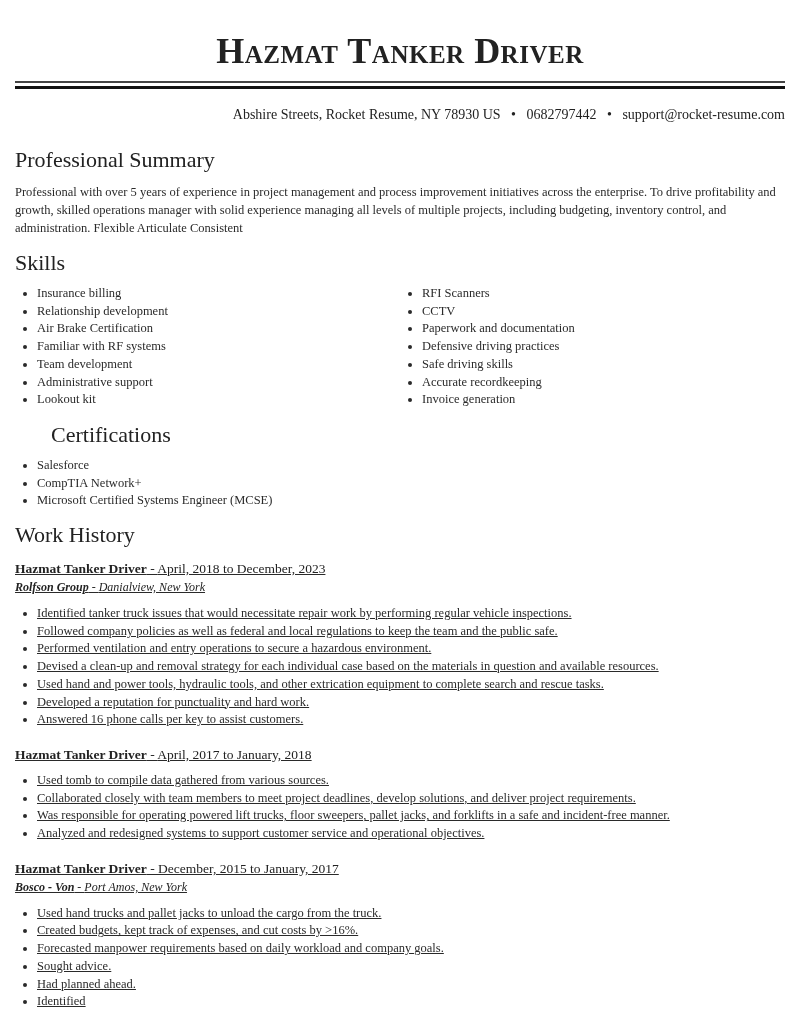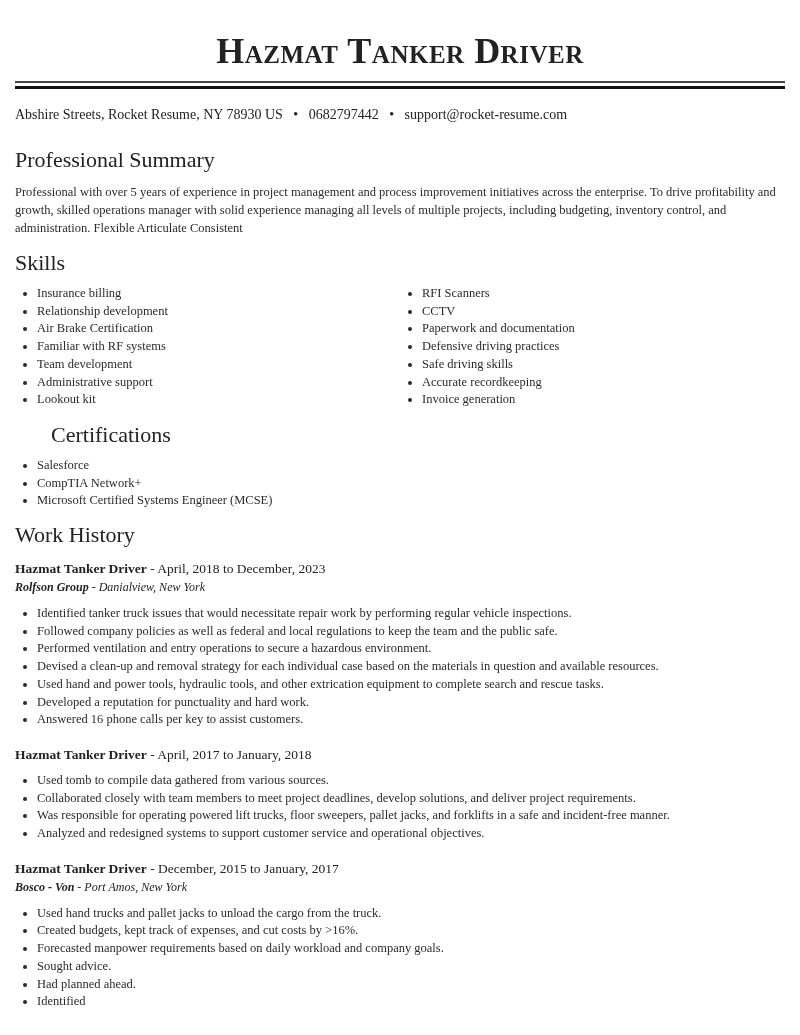--- a/index.html
+++ b/index.html
@@ -26,7 +26,7 @@
     .rule-top { margin-top: 7px; height: 2px; background: #444; }
     .rule-bottom { margin-top: 3px; height: 3px; background: #111; }
     .contact {
-      text-align: left;
+      text-align: right;
       font-size: 14px;
       margin-top: 17px;
       color: #222;

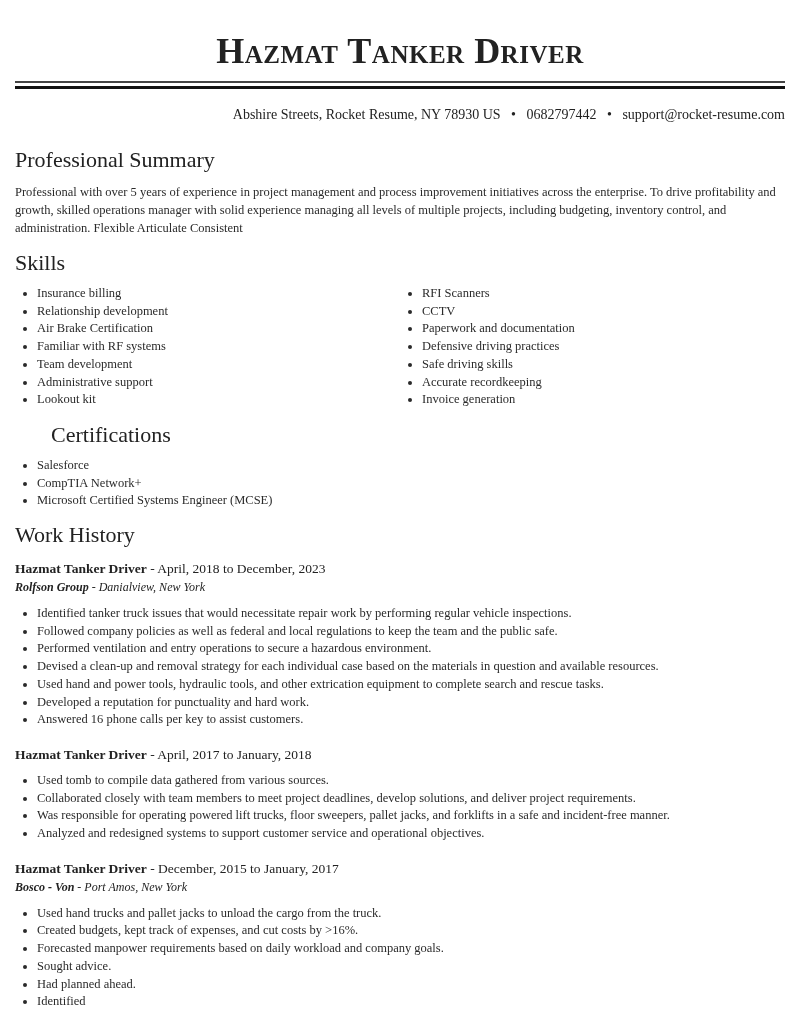--- a/index.html
+++ b/index.html
@@ -55,7 +55,7 @@
     .cert-h { margin-top: 12px; margin-left: 36px; }
     .certs { margin-top: 8px; }
     .work-h { margin-top: 11px; }
-    .job { margin-top: 10px; }
+    .job { margin-top: 10px; text-decoration: underline; }
     .job + .job { margin-top: 16px; }
     .job-title-line { font-size: 13.5px; line-height: 19px; color: #222; }
     .job-title-line b { font-weight: bold; }

